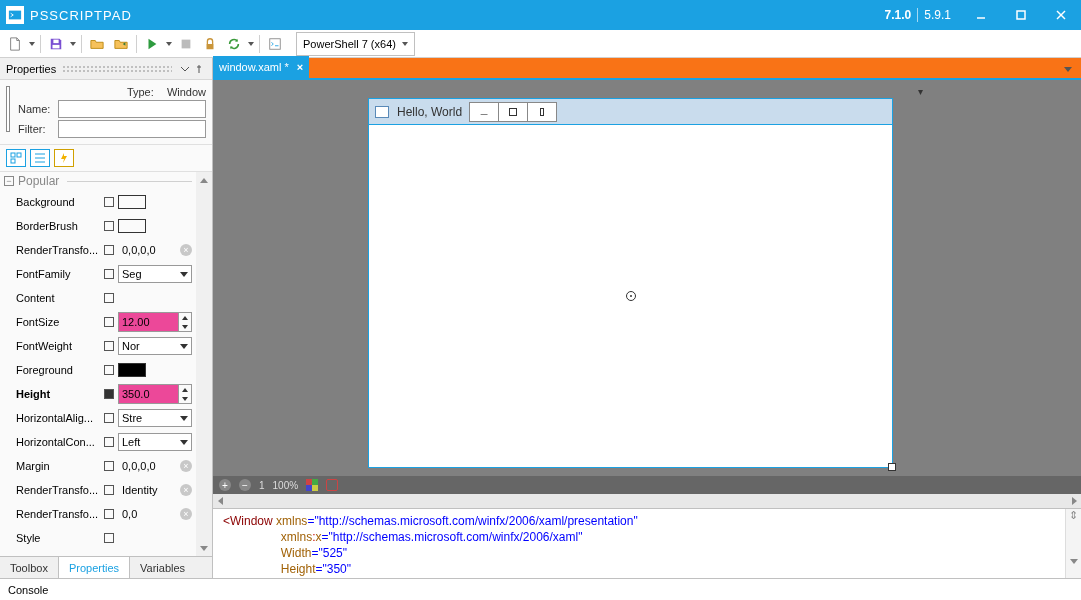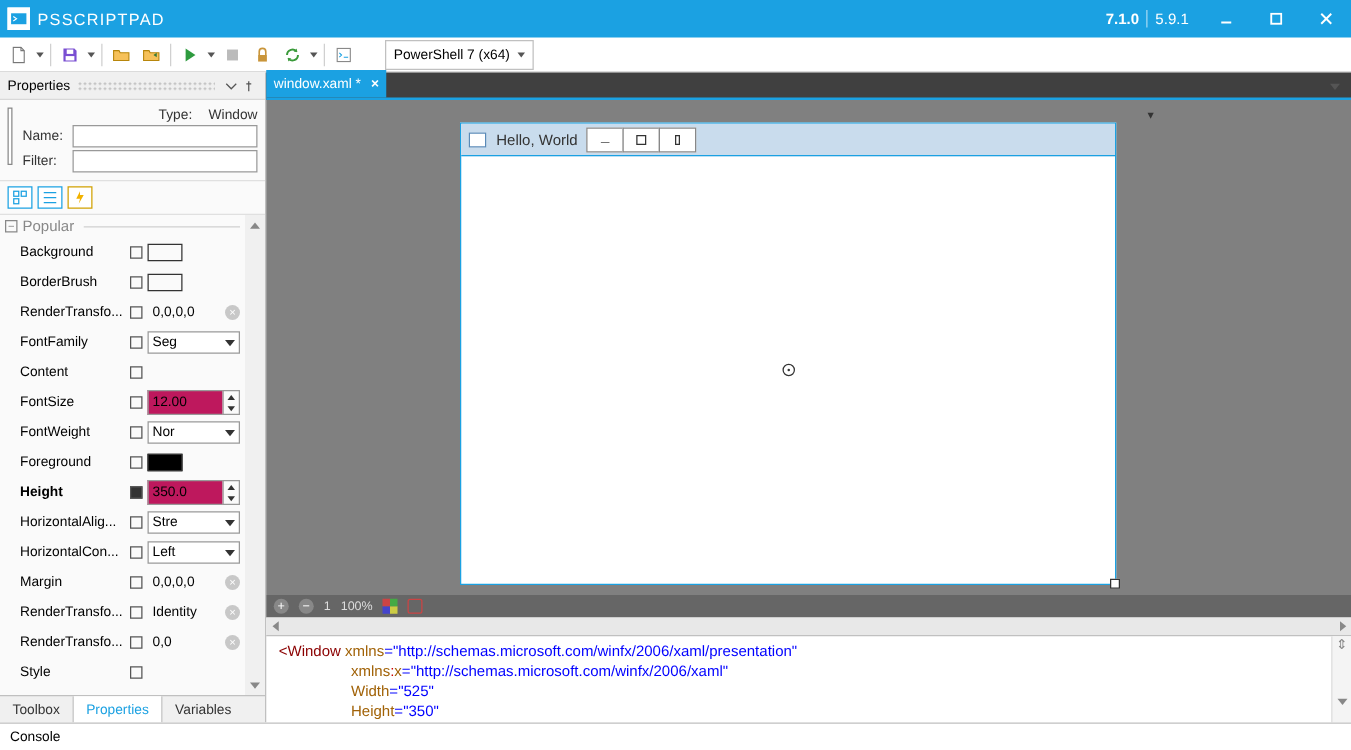--- a/index.html
+++ b/index.html
@@ -21,7 +21,7 @@
 .tool-sep{width:1px;height:18px;background:#d0d0d0;margin:0 2px;}
 .drop-arrow{width:8px;height:22px;display:flex;align-items:center;justify-content:center;}
 .drop-arrow::after{content:"";border-left:3px solid transparent;border-right:3px solid transparent;border-top:4px solid #555;}
-.ps-selector{height:24px;border:1px solid #c0c0c0;display:flex;align-items:center;padding:0 6px;font-size:11px;cursor:pointer;margin-left:20px;}
+.ps-selector{height:24px;border:1px solid #c0c0c0;display:flex;align-items:center;padding:0 6px;font-size:11px;cursor:pointer;margin-left:8px;}
 .ps-selector::after{content:"";margin-left:6px;border-left:3px solid transparent;border-right:3px solid transparent;border-top:4px solid #555;}
 
 .main { flex:1; display:flex; min-height:0; }

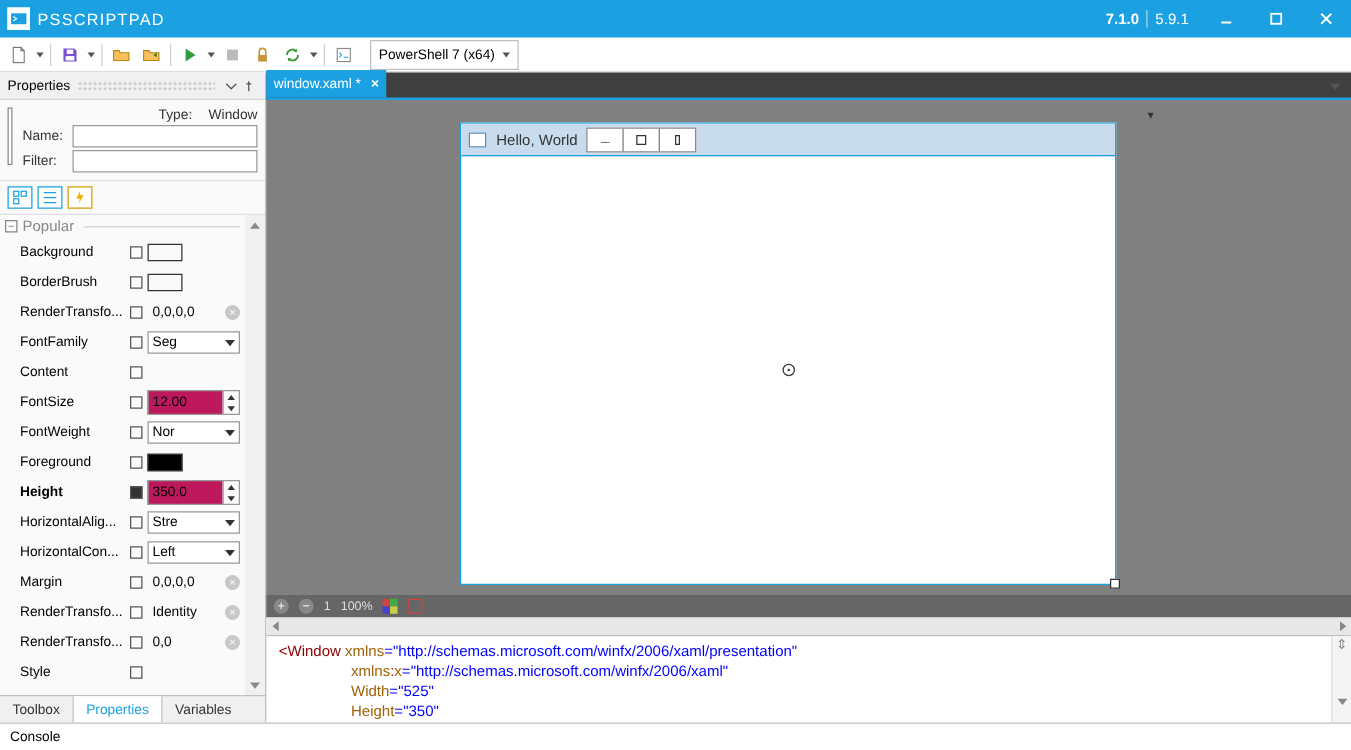--- a/index.html
+++ b/index.html
@@ -82,7 +82,7 @@
 .btab.active{background:#fff;color:#1ba1e2;border-left:1px solid #c0c0c0;border-right:1px solid #c0c0c0;}
 
 .right-panel{flex:1;display:flex;flex-direction:column;min-width:0;}
-.doc-tabs{height:22px;background:#404040;border-bottom:2px solid #1ba1e2;display:flex;align-items:flex-end;}
+.doc-tabs{height:22px;background:#f97316;border-bottom:2px solid #1ba1e2;display:flex;align-items:flex-end;}
 .doc-tab{height:22px;background:#1ba1e2;color:#fff;display:flex;align-items:center;padding:0 6px;font-size:11px;gap:8px;cursor:pointer;}
 .doc-tab .x{cursor:pointer;font-weight:bold;}
 .tabs-spacer{flex:1;}

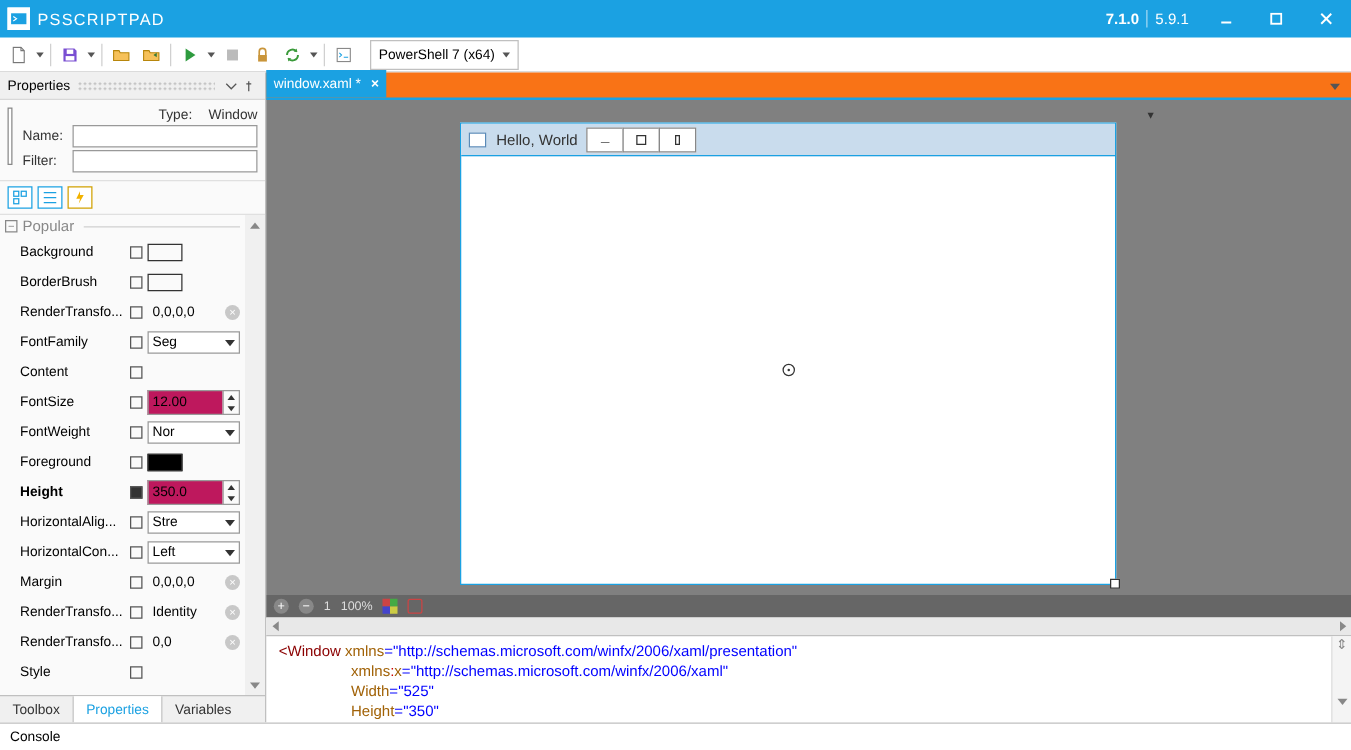--- a/index.html
+++ b/index.html
@@ -63,7 +63,7 @@
 .combo::after{content:"";border-left:4px solid transparent;border-right:4px solid transparent;border-top:5px solid #333;}
 .txt{flex:1;height:18px;border:1px solid transparent;padding:0 3px;font-size:11px;display:flex;align-items:center;}
 .spin-wrap{flex:1;display:flex;height:20px;}
-.spin-wrap .num{flex:1;border:1px solid #999;border-right:none;padding:0 3px;font-size:11px;display:flex;align-items:center;background:#be185d;}
+.spin-wrap .num{flex:1;border:1px solid #999;border-right:none;padding:0 3px;font-size:11px;display:flex;align-items:center;background:#ec4899;}
 .spinners{width:14px;display:flex;flex-direction:column;border:1px solid #999;}
 .spinners div{flex:1;display:flex;align-items:center;justify-content:center;cursor:pointer;}
 .spinners div::before{content:"";border-left:3px solid transparent;border-right:3px solid transparent;}

